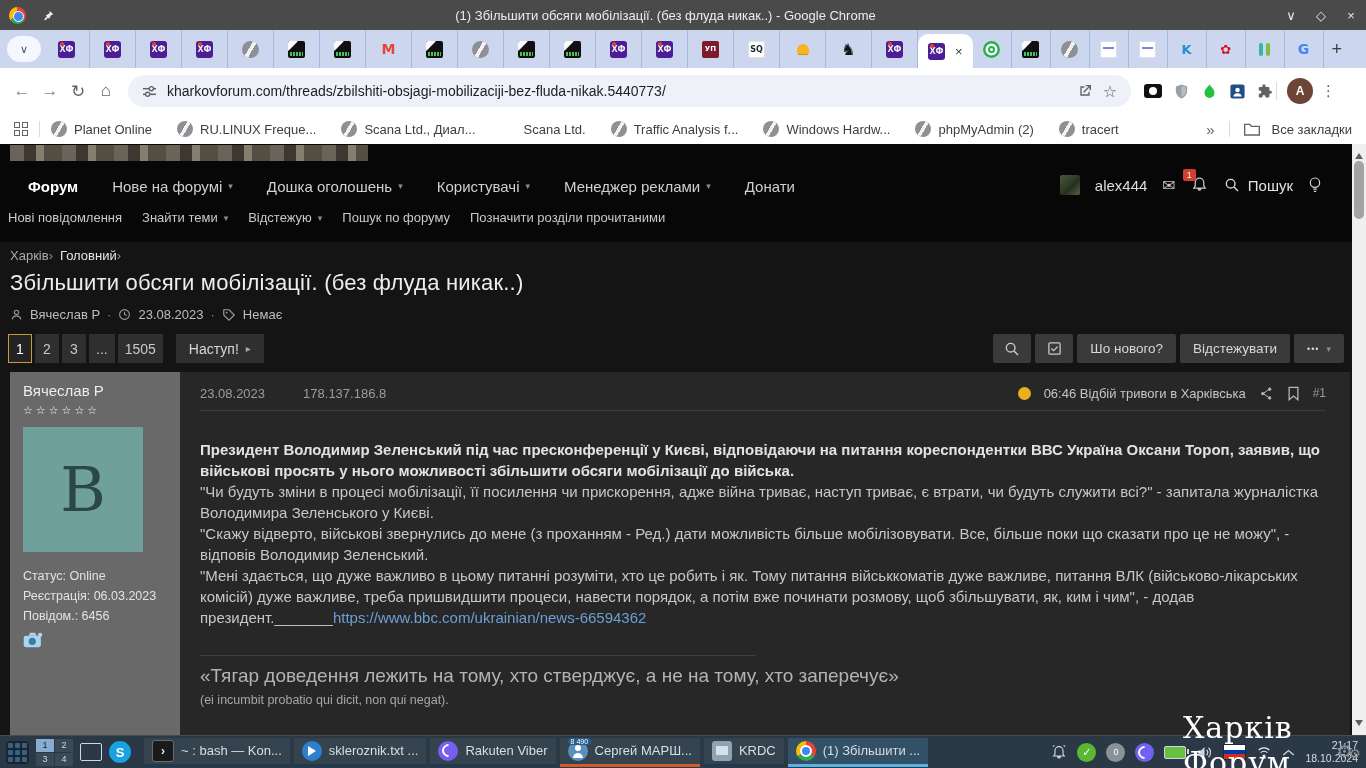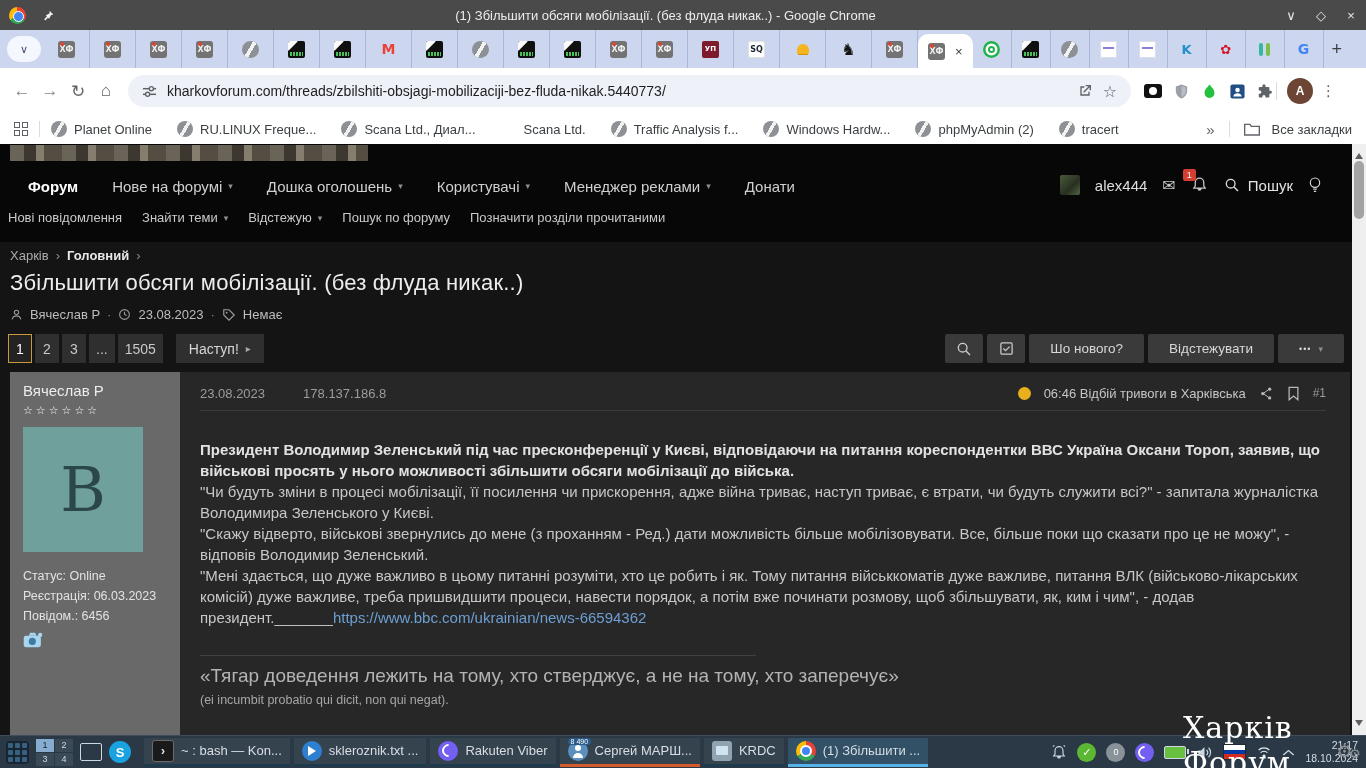--- a/index.html
+++ b/index.html
@@ -25,7 +25,7 @@
   
   .fv{width:17px;height:17px;border-radius:3px;display:flex;align-items:center;justify-content:center;
       font:bold 8px "DejaVu Sans",sans-serif;flex:none;position:relative;overflow:hidden;letter-spacing:0}
-  .fv.xf{background:#737373;color:#efefef}
+  .fv.xf{background:#4c1d95;color:#efefef}
   .fv.xf::after{content:"";position:absolute;top:1px;left:2px;width:4px;height:4px;border-radius:50%;background:#e04433}
   .fv.globe{background:#8d9196;border-radius:50%;overflow:hidden}
   .fv.globe::after{content:"";position:absolute;inset:0;background:linear-gradient(120deg,transparent 42%,#f2f2f2 42%,#f2f2f2 58%,transparent 58%)}

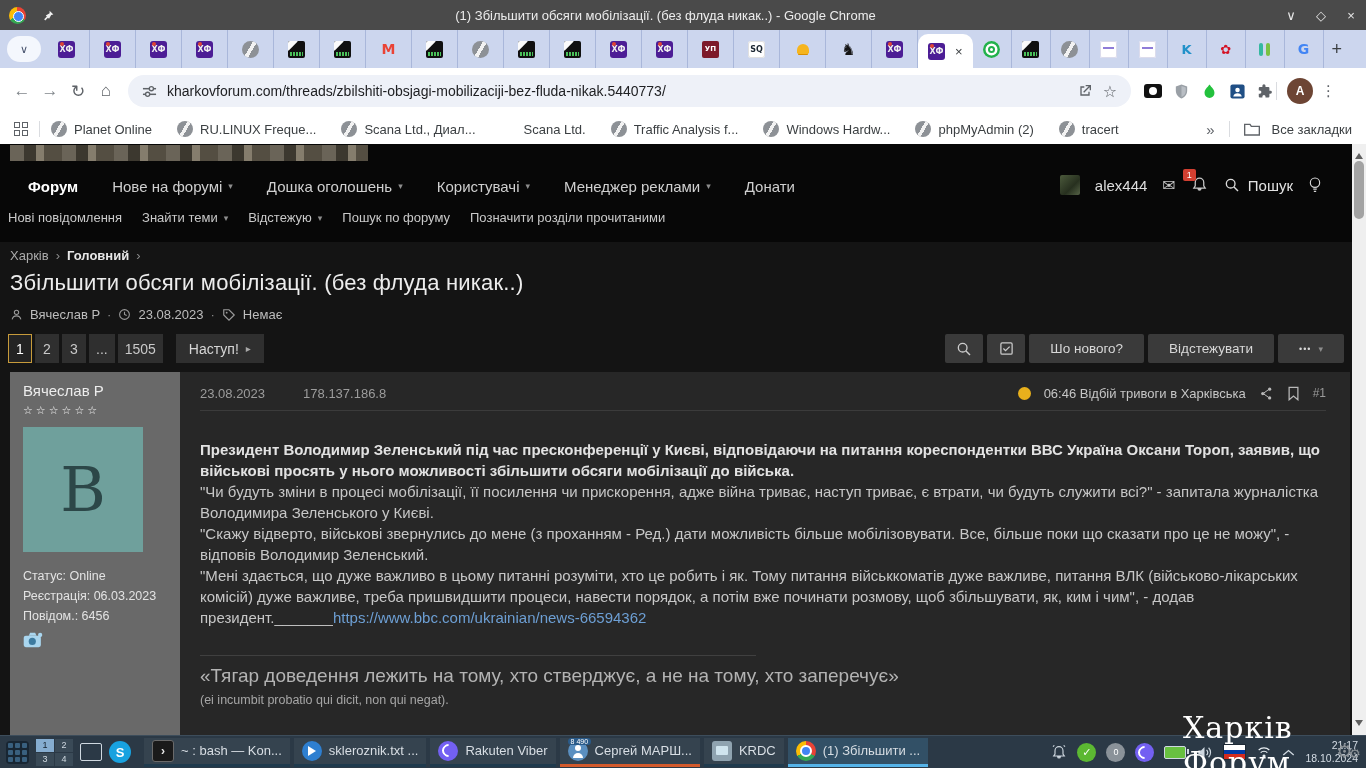--- a/index.html
+++ b/index.html
@@ -92,7 +92,7 @@
   .searchbox{display:flex;align-items:center;gap:8px;color:#e2e2e2}
   .fsubnav{position:absolute;top:66px;left:8px;display:flex;align-items:center;gap:20px;font-size:13px;color:#c9c9c9;white-space:nowrap}
   .crumbbar{position:absolute;top:104px;left:10px;font-size:13px;color:#ababab;display:flex;gap:7px}
-  .crumb{display:flex;gap:7px}
+  .crumb{display:flex;}
   .crumb .strong{color:#e8e8e8;font-weight:bold}
   .bc-sep{color:#8c8c8c}
   .pagetitle{position:absolute;top:126px;left:10px;font-size:22px;color:#ededed;letter-spacing:.2px}

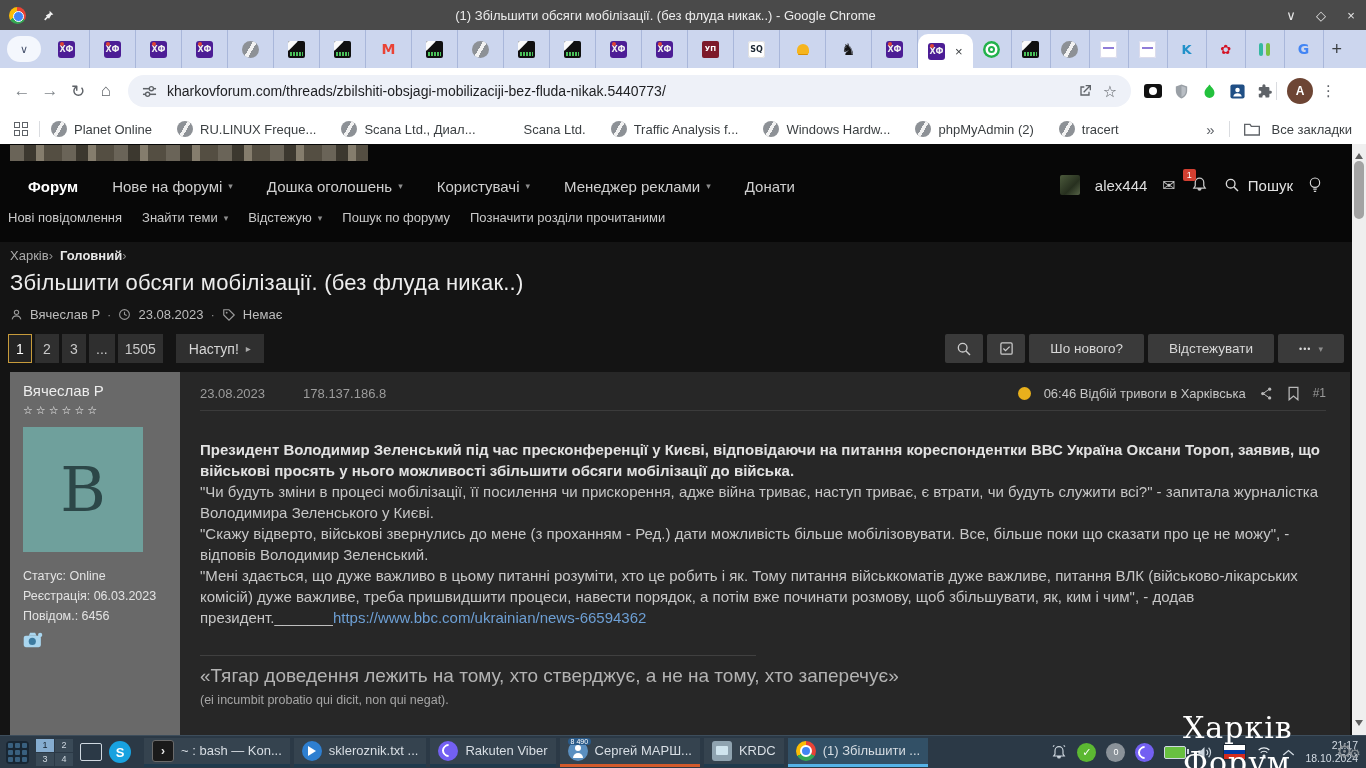--- a/index.html
+++ b/index.html
@@ -93,7 +93,7 @@
   .fsubnav{position:absolute;top:66px;left:8px;display:flex;align-items:center;gap:20px;font-size:13px;color:#c9c9c9;white-space:nowrap}
   .crumbbar{position:absolute;top:104px;left:10px;font-size:13px;color:#ababab;display:flex;gap:7px}
   .crumb{display:flex;}
-  .crumb .strong{color:#e8e8e8;font-weight:bold}
+  .crumb .strong{color:#e8e8e8;font-weight:normal}
   .bc-sep{color:#8c8c8c}
   .pagetitle{position:absolute;top:126px;left:10px;font-size:22px;color:#ededed;letter-spacing:.2px}
   .metarow{position:absolute;top:163px;left:10px;display:flex;align-items:center;gap:7px;font-size:13px;color:#bdbdbd}

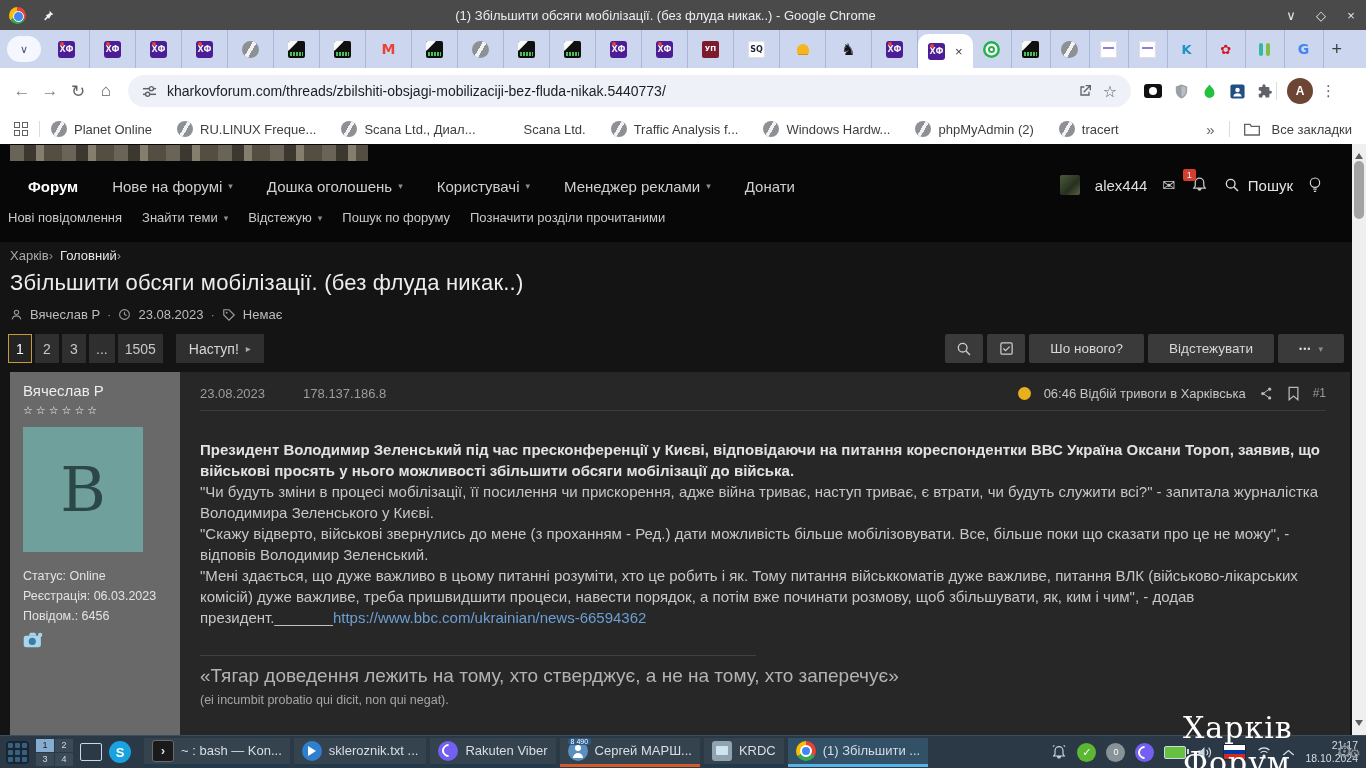--- a/index.html
+++ b/index.html
@@ -104,7 +104,7 @@
   .pg-next{margin-left:10px;height:29px;background:#2f2f2f;color:#d6d6d6;display:flex;align-items:center;gap:7px;padding:0 13px;font-size:14px}
   .pg-next .arr{font-size:10px;color:#a8a8a8}
   .actionrow{position:absolute;top:190px;right:8px;display:flex;gap:4px}
-  .abtn{height:29px;background:#3a3a3a;color:#d8d8d8;display:flex;align-items:center;justify-content:center;padding:0 21px;font-size:13.5px;border-radius:2px;gap:7px}
+  .abtn{height:29px;background:#3a3a3a;color:#d8d8d8;display:flex;align-items:center;justify-content:center;padding:0 13px;font-size:13.5px;border-radius:2px;gap:7px}
   .abtn.iconic{width:38px;padding:0}
 
   

